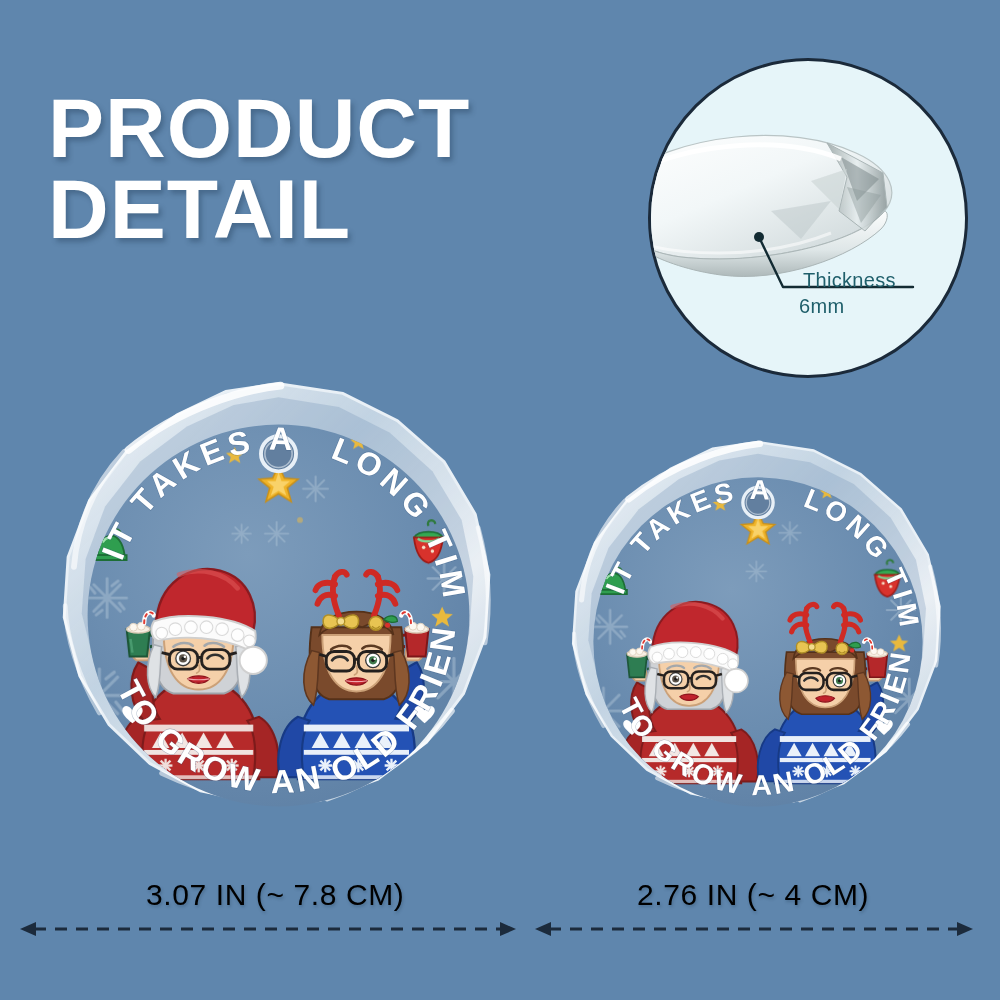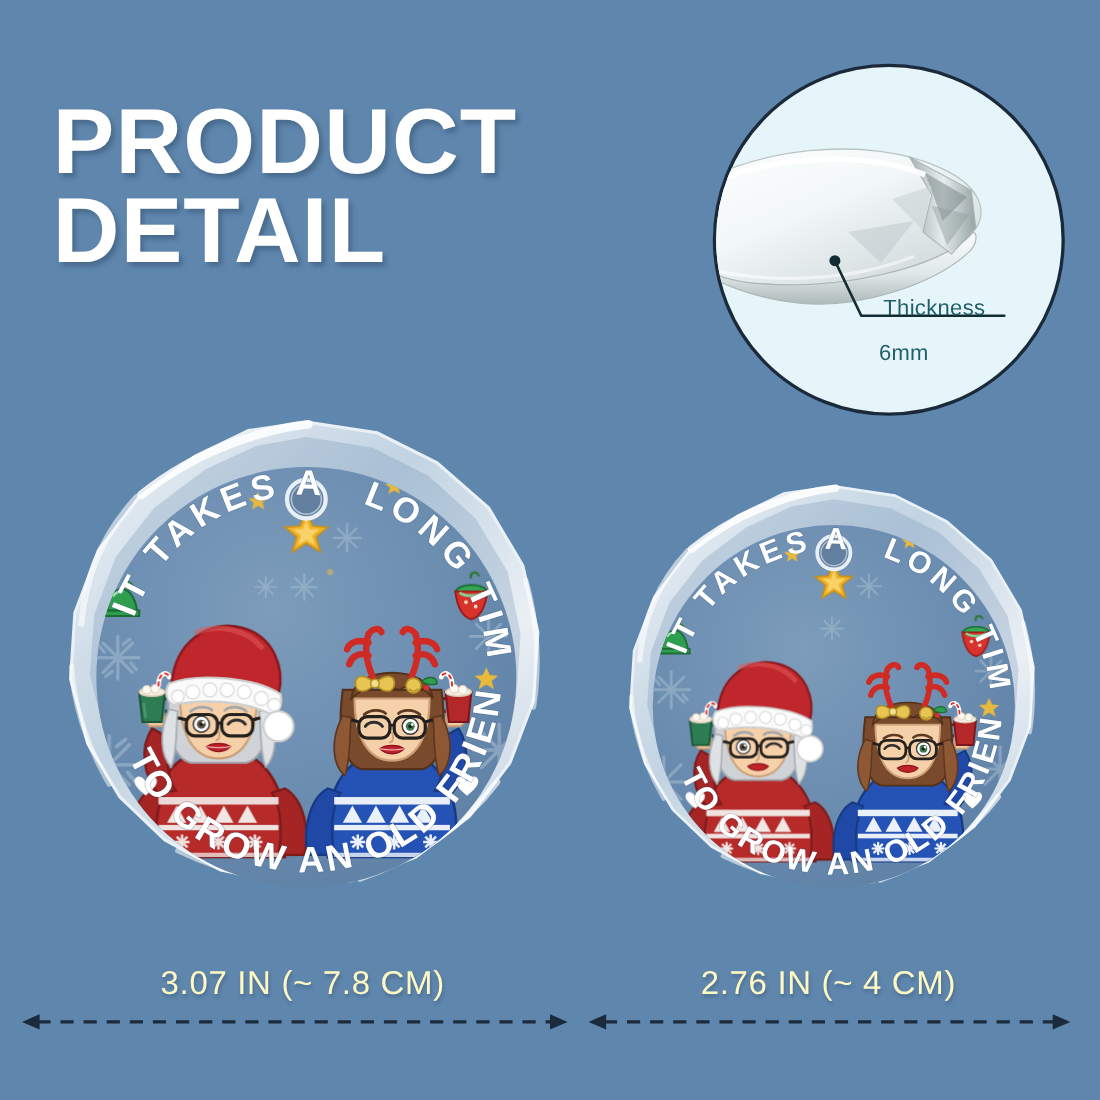--- a/index.html
+++ b/index.html
@@ -40,7 +40,7 @@
     white-space:nowrap;
   }
   .thick-label.t1{left:152px;top:208px;}
-  .thick-label.t2{left:148px;top:249px;}
+  .thick-label.t2{left:148px;top:234px;}
 
   
   .orn{position:absolute;}

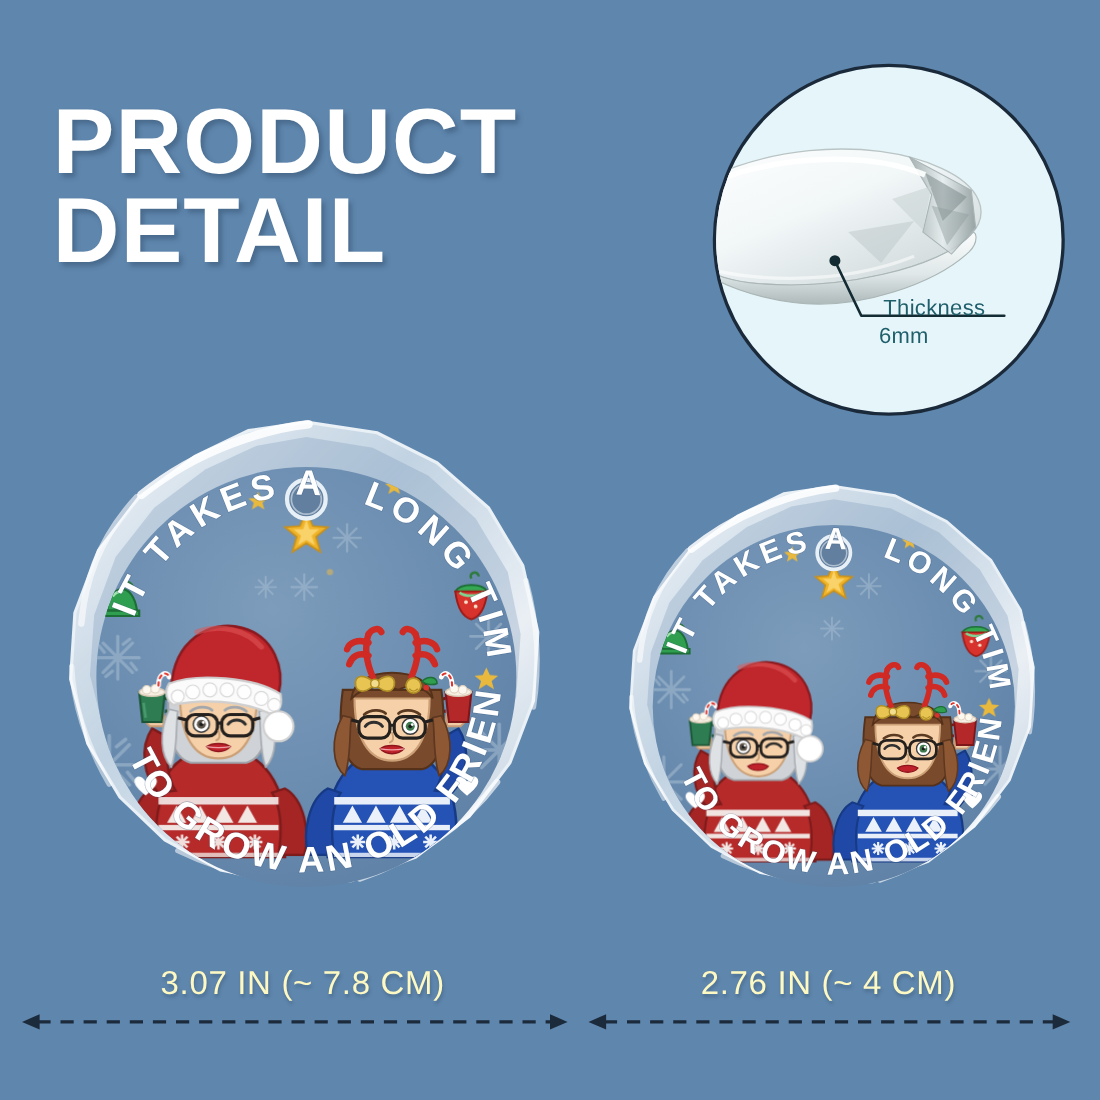--- a/index.html
+++ b/index.html
@@ -50,7 +50,7 @@
 
   
   .dim-label{
-    position:absolute;color:#fef9c3;font-size:30px;letter-spacing:.6px;
+    position:absolute;color:#000000;font-size:30px;letter-spacing:.6px;
     white-space:nowrap;text-shadow:1px 2px 3px rgba(30,55,80,.30);
   }
   #dim-left-label{left:146px;top:878px;}

